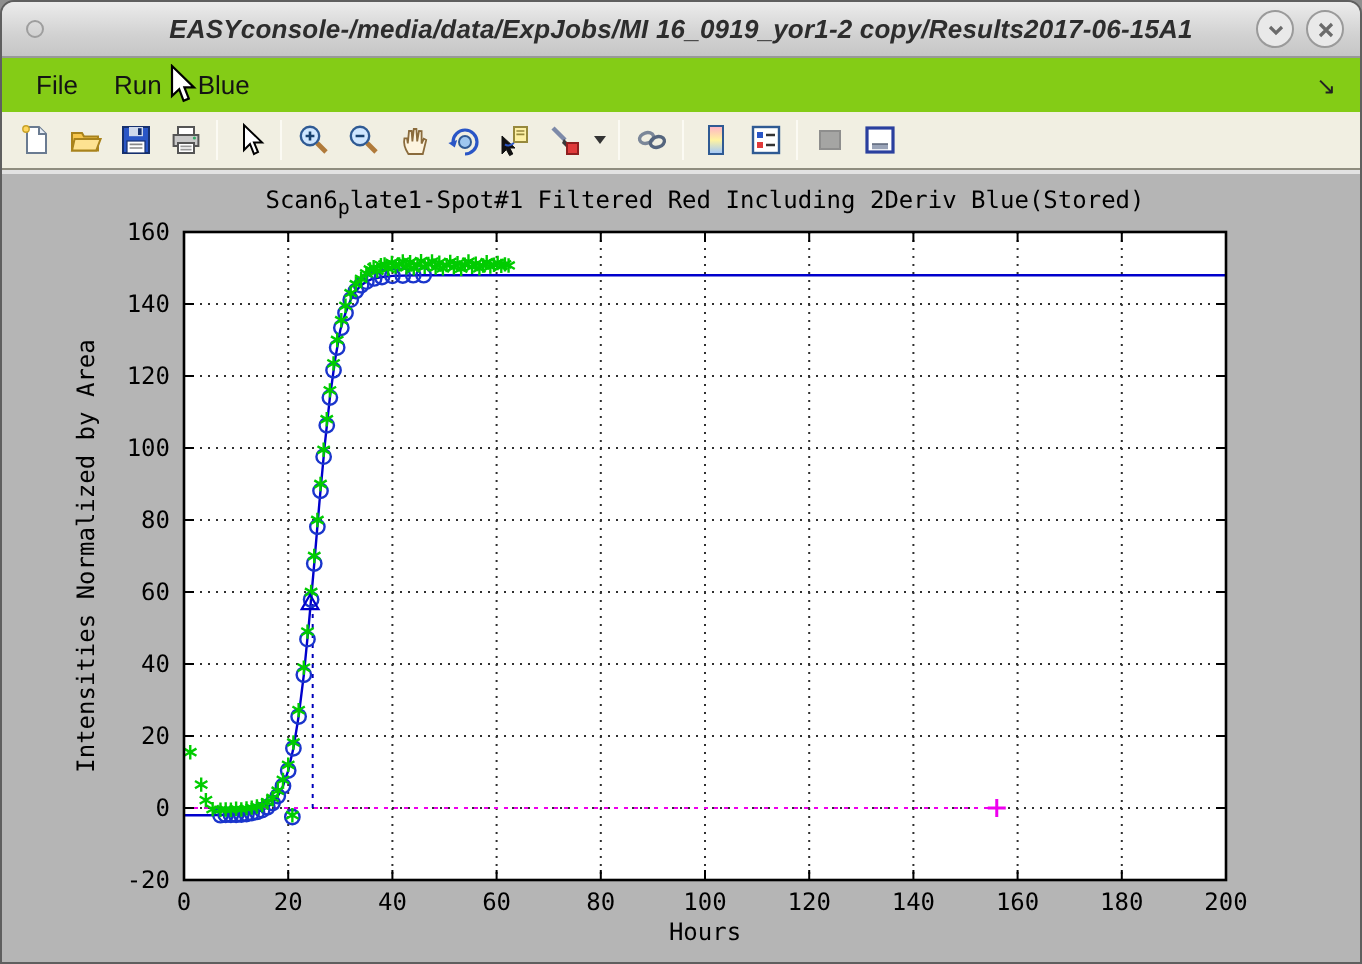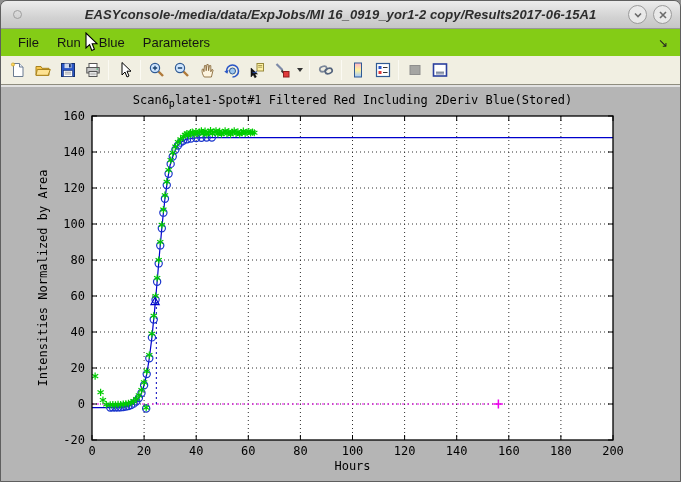--- a/index.html
+++ b/index.html
@@ -60,7 +60,6 @@
     <span class="menu-item">File</span>
     <span class="menu-item">Run</span>
     <span class="menu-item">Blue</span>
-    <span class="menu-item">Parameters</span>
     <span class="menu-overflow">↘</span>
   </div>
 

